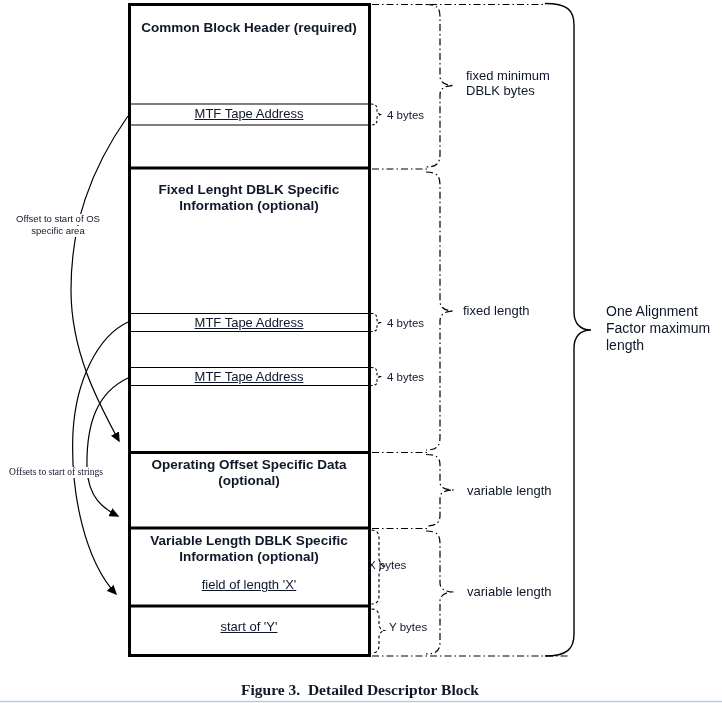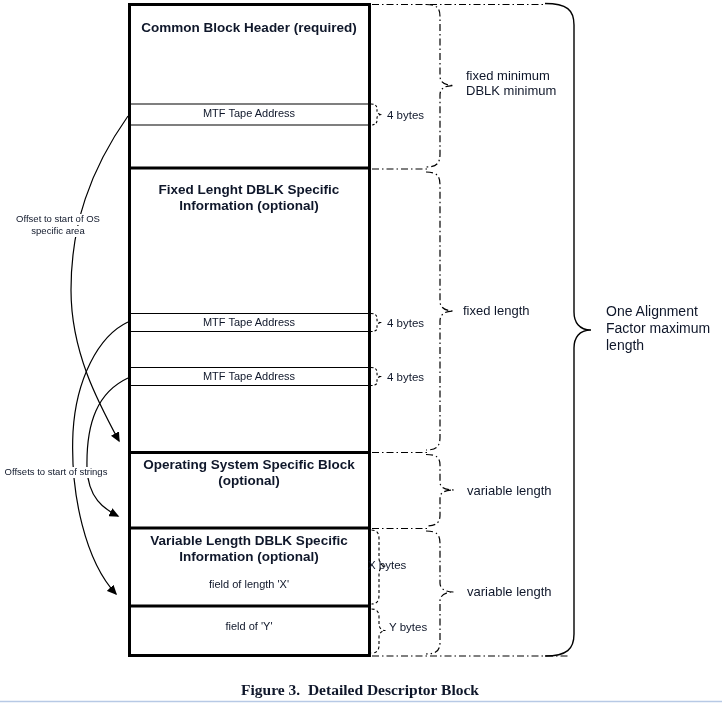--- a/index.html
+++ b/index.html
@@ -123,7 +123,7 @@
   <div class="t bytes" style="left:389px;top:621px;">Y bytes</div>
 
   <div class="t rlab" style="left:466px;top:69px;">fixed minimum</div>
-  <div class="t rlab" style="left:466px;top:84px;">DBLK minimum</div>
+  <div class="t rlab" style="left:466px;top:84px;">DBLK bytes</div>
   <div class="t rlab" style="left:463px;top:304px;">fixed length</div>
   <div class="t rlab" style="left:467px;top:484px;">variable length</div>
   <div class="t rlab" style="left:467px;top:585px;">variable length</div>

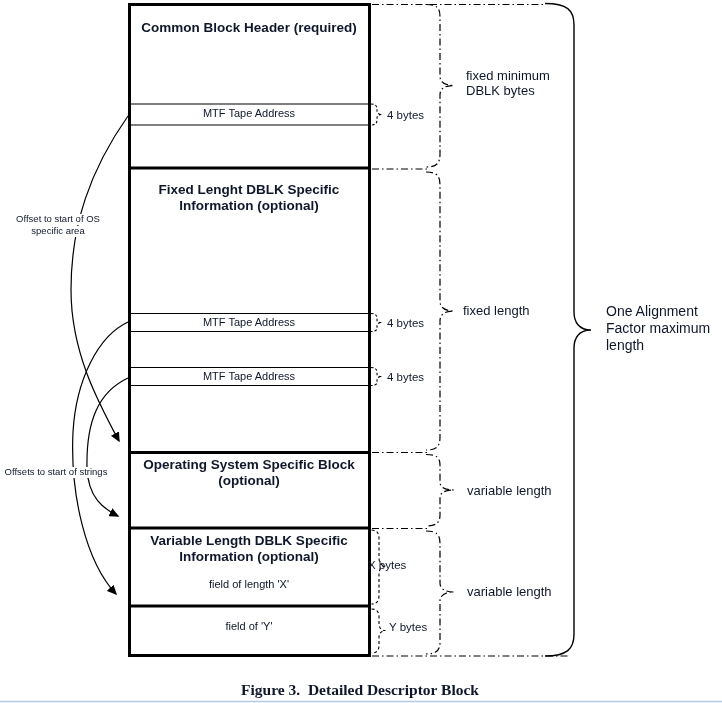--- a/index.html
+++ b/index.html
@@ -16,7 +16,7 @@
   .ctr{transform:translateX(-50%);text-align:center;}
   .b{font-weight:bold;}
   .sec{font-size:13.5px;}
-  .row{font-size:11px;}
+  .row{font-size:13px;text-decoration:underline;}
   .bytes{font-size:11.5px;text-align:center;}
   .rlab{font-size:13px;}
   .llab{font-size:9.5px;background:#fff;padding:0 1px;}

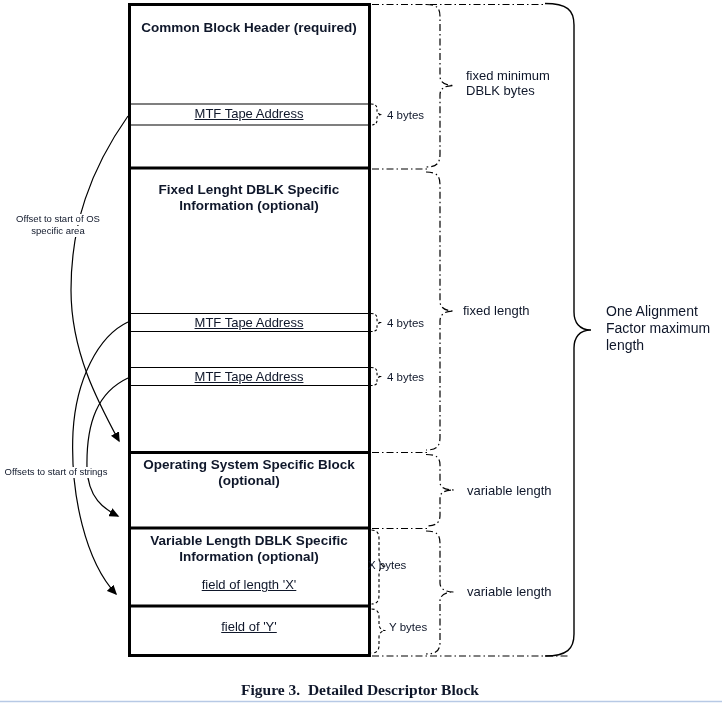--- a/index.html
+++ b/index.html
@@ -114,7 +114,7 @@
 
   <div class="t ctr llab" style="left:58px;top:214px;">Offset to start of OS</div>
   <div class="t ctr llab" style="left:58px;top:226px;">specific area</div>
-  <div class="t ctr llab" style="left:56px;top:467px;">Offsets to start of strings</div>
+  <div class="t ctr llab" style="left:56px;top:467px;font-family:Liberation Serif, serif;">Offsets to start of strings</div>
 
   <div class="t bytes" style="left:387px;top:109px;">4 bytes</div>
   <div class="t bytes" style="left:387px;top:317px;">4 bytes</div>

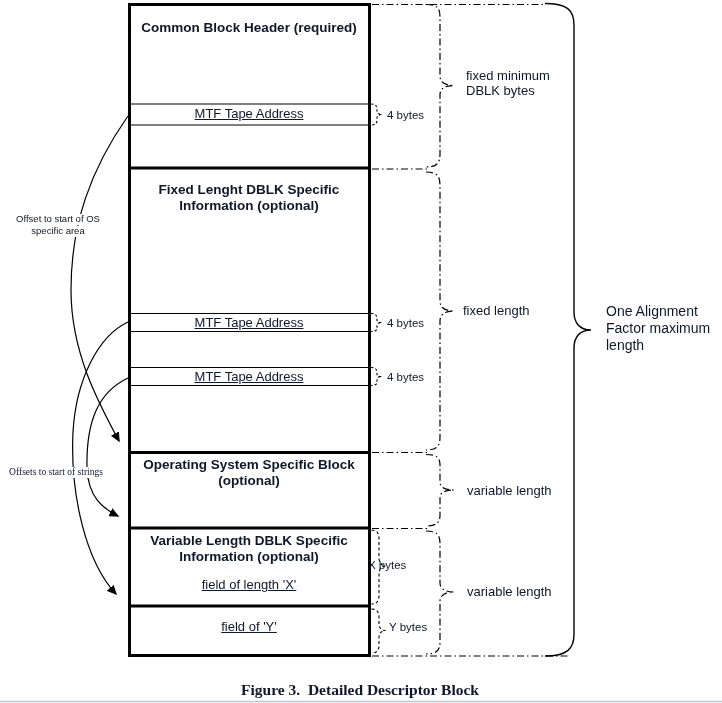--- a/index.html
+++ b/index.html
@@ -103,7 +103,7 @@
   <div class="t ctr row" style="left:249px;top:316px;">MTF Tape Address</div>
   <div class="t ctr row" style="left:249px;top:370px;">MTF Tape Address</div>
 
-  <div class="t ctr b sec" style="left:249px;top:457px;">Operating System Specific Block</div>
+  <div class="t ctr b sec" style="left:249px;top:457px;">Operating Offset Specific Data</div>
   <div class="t ctr b sec" style="left:249px;top:473px;">(optional)</div>
 
   <div class="t ctr b sec" style="left:249px;top:533px;">Variable Length DBLK Specific</div>

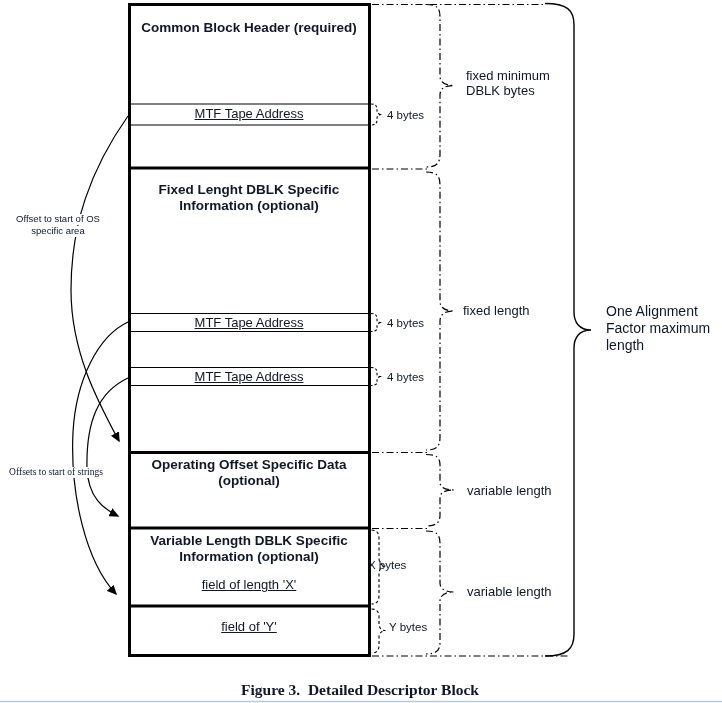--- a/index.html
+++ b/index.html
@@ -110,7 +110,7 @@
   <div class="t ctr b sec" style="left:249px;top:549px;">Information (optional)</div>
 
   <div class="t ctr row" style="left:249px;top:578px;">field of length 'X'</div>
-  <div class="t ctr row" style="left:249px;top:620px;">field of 'Y'</div>
+  <div class="t ctr row" style="left:249px;top:620px;">start of 'Y'</div>
 
   <div class="t ctr llab" style="left:58px;top:214px;">Offset to start of OS</div>
   <div class="t ctr llab" style="left:58px;top:226px;">specific area</div>

